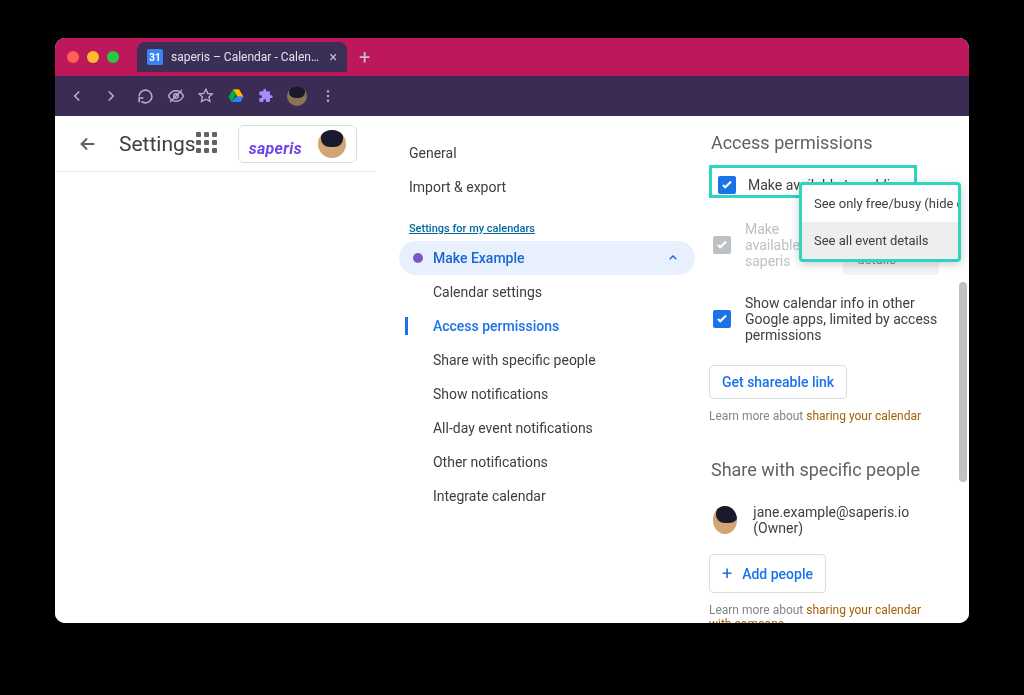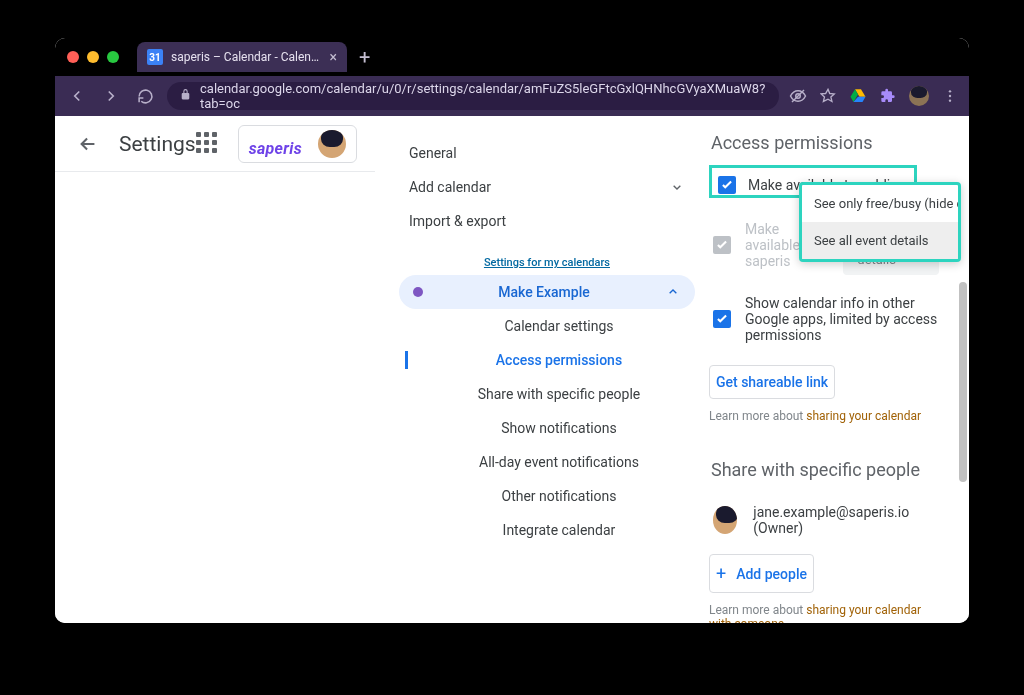--- a/index.html
+++ b/index.html
@@ -5,7 +5,7 @@
   * { box-sizing: border-box; margin: 0; padding: 0; }
   html, body { width: 1024px; height: 695px; background: #000; font-family: -apple-system, BlinkMacSystemFont, "Segoe UI", Roboto, Arial, sans-serif; overflow: hidden; }
   .window { position: absolute; left: 55px; top: 38px; width: 914px; height: 585px; border-radius: 10px; overflow: hidden; background: #fff; box-shadow: 0 10px 40px rgba(0,0,0,.5); display: flex; flex-direction: column; }
-  .titlebar { height: 38px; background: #000000; display: flex; align-items: center; padding: 0 12px; }
+  .titlebar { height: 38px; background: #be185d; display: flex; align-items: center; padding: 0 12px; }
   .traffic { display: flex; gap: 8px; margin-right: 18px; }
   .dot { width: 12px; height: 12px; border-radius: 50%; }
   .dot.red { background:#ff5f57; } .dot.yellow{background:#febc2e;} .dot.green{background:#28c840;}

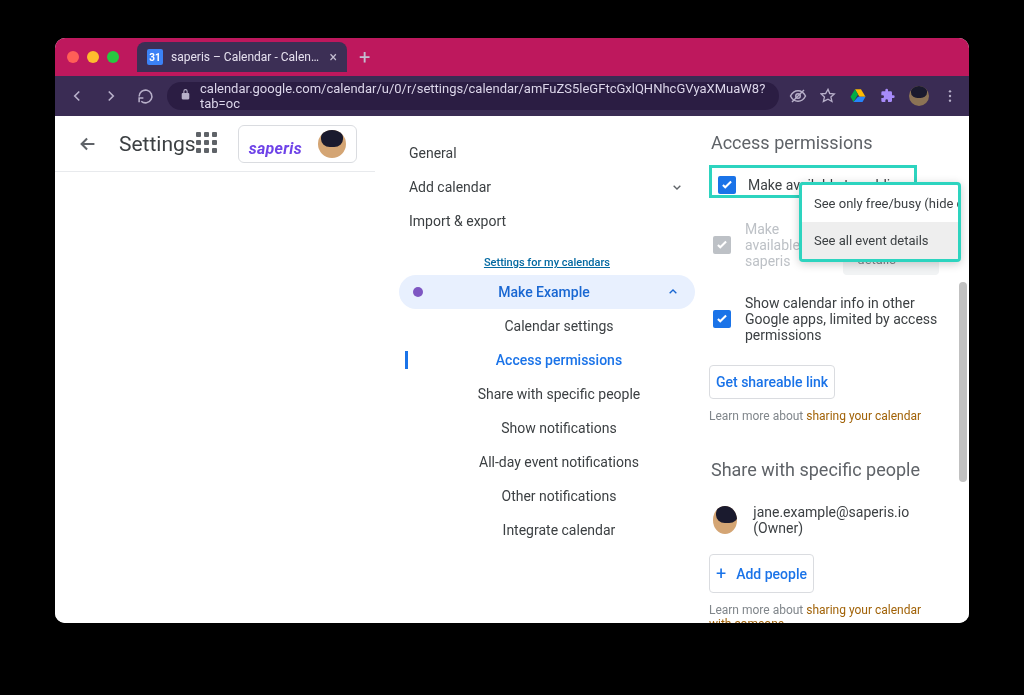--- a/index.html
+++ b/index.html
@@ -107,14 +107,6 @@
           <path d="M3 12a9 9 0 1 1 3 6.7M3 20v-6h6"></path>
         </svg>
     </div>
-    <div class="addrbar">
-      <span class="lock">
-        <svg viewBox="0 0 24 24" width="13" height="13" fill="currentColor">
-            <path d="M12 2a4 4 0 0 0-4 4v3H7a2 2 0 0 0-2 2v8a2 2 0 0 0 2 2h10a2 2 0 0 0 2-2v-8a2 2 0 0 0-2-2h-1V6a4 4 0 0 0-4-4zm-2 4a2 2 0 1 1 4 0v3h-4V6z"></path>
-          </svg>
-      </span>
-      <span>calendar.google.com/calendar/u/0/r/settings/calendar/amFuZS5leGFtcGxlQHNhcGVyaXMuaW8?tab=oc</span>
-    </div>
     <div class="toolbar-right">
       <div class="ext-icon">
         <svg viewBox="0 0 24 24" width="18" height="18" fill="none" stroke="currentColor" stroke-width="2">

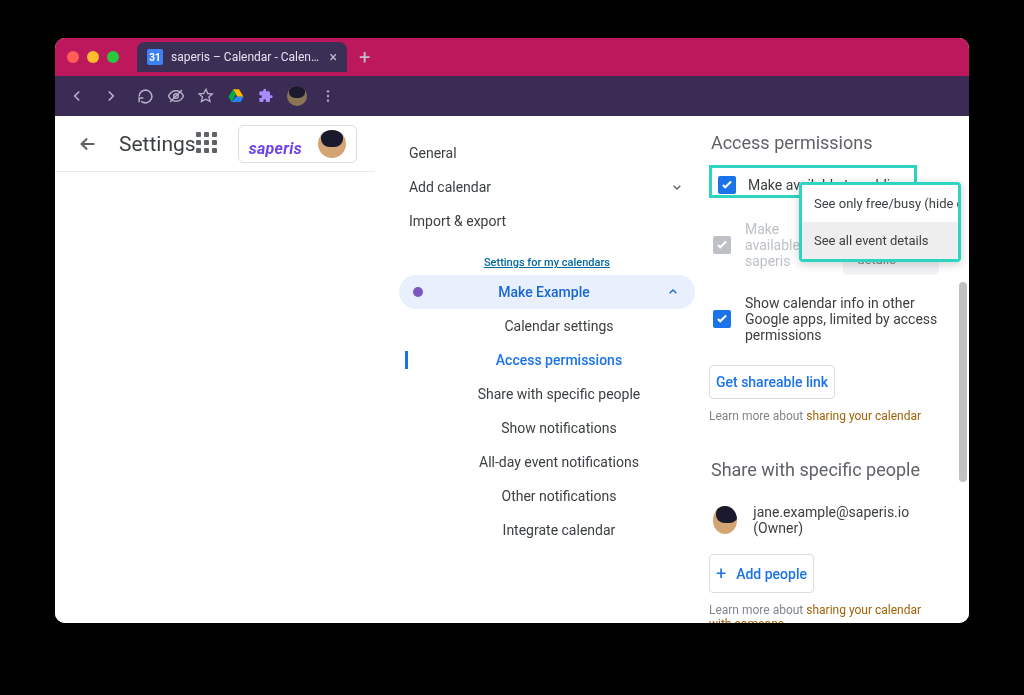--- a/index.html
+++ b/index.html
@@ -36,7 +36,7 @@
   .avatar::before { content:''; position:absolute; top:-3px; left:3px; width:22px; height:20px; background:#1a1a2e; border-radius:50% 50% 40% 40%; }
   
   .body { flex:1; display:flex; overflow:hidden; }
-  .sidebar { width:328px; padding:20px 8px 0 24px; overflow-y:auto; font-size:14px; color:#3c4043;text-align:center; }
+  .sidebar { width:328px; padding:20px 8px 0 24px; overflow-y:auto; font-size:14px; color:#3c4043; }
   .side-item { padding:9px 10px; cursor:pointer; display:flex; align-items:center; justify-content:space-between; border-radius:18px; }
   .side-section { font-size:11px; color:#0369a1; font-weight:500; padding:18px 10px 6px;text-decoration:underline; }
   .side-cal { padding:9px 14px; cursor:pointer; display:flex; align-items:center; gap:10px; border-radius:18px; font-weight:500; }

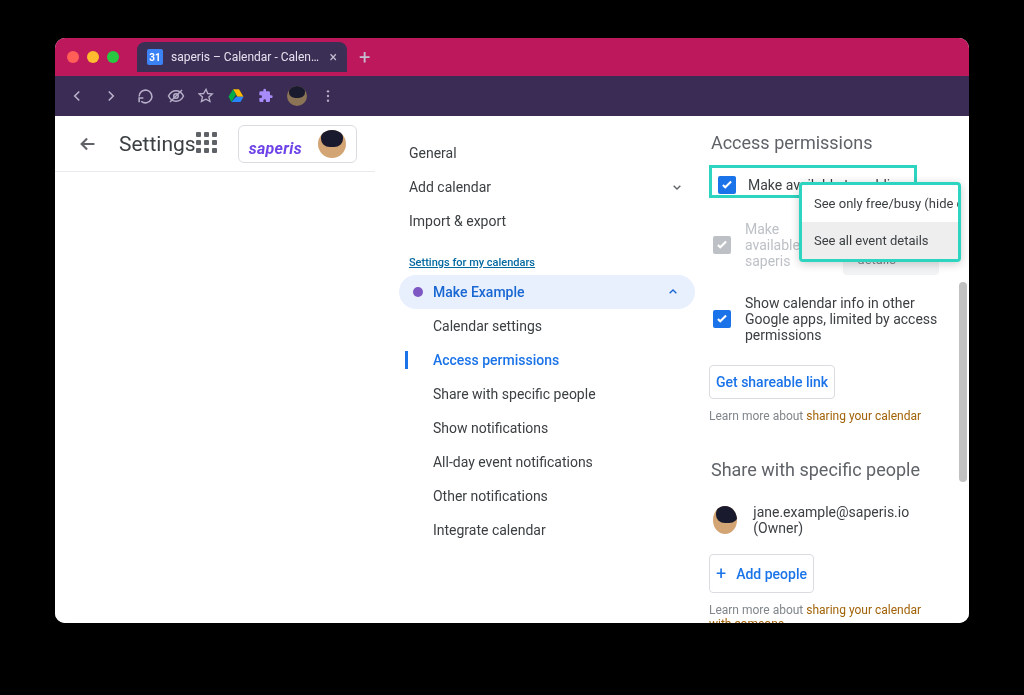--- a/index.html
+++ b/index.html
@@ -176,12 +176,6 @@
             <span>General</span>
           </div>
         <div class="side-item">
-          <span>Add calendar</span>
-          <svg viewBox="0 0 24 24" width="16" height="16" fill="none" stroke="#5f6368" stroke-width="2">
-              <path d="M7 10l5 5 5-5"></path>
-            </svg>
-        </div>
-        <div class="side-item">
             <span>Import &amp; export</span>
           </div>
 

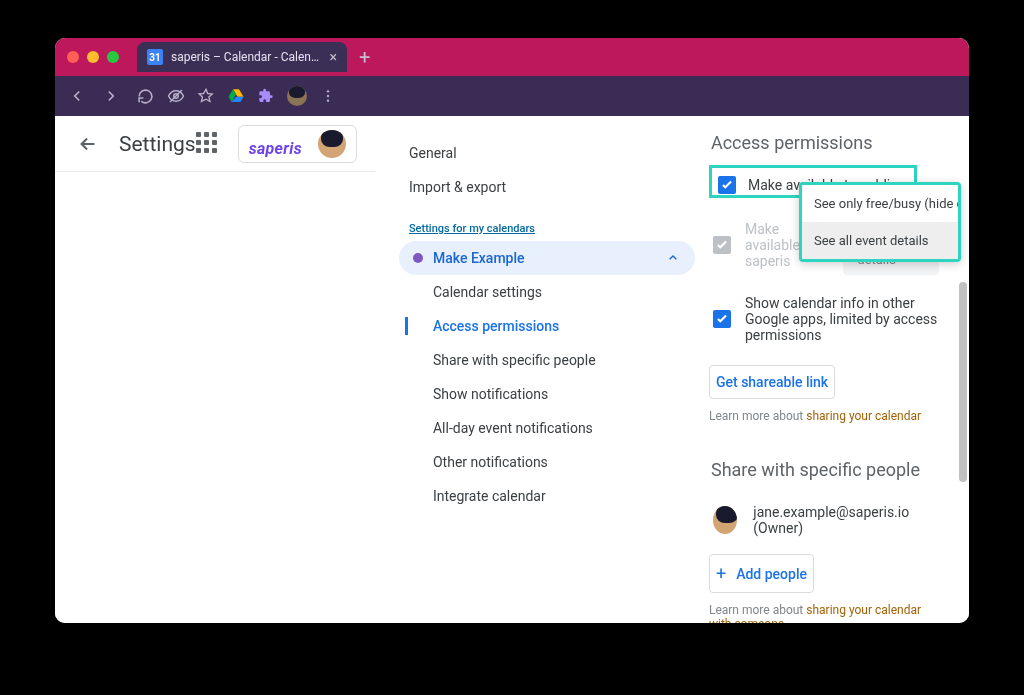--- a/index.html
+++ b/index.html
@@ -58,7 +58,7 @@
   .perm-label.disabled { color:#bdc1c6; }
   .highlight-box { border:3px solid #2dd4bf; display:inline-flex; align-items:center; padding:8px 16px 1px 6px; gap:12px; margin-bottom:6px; }
   .dropdown-disabled { margin-left:auto; background:#f1f3f4; padding:8px 14px; border-radius:4px; color:#80868b; font-size:13px; display:flex; align-items:center; gap:6px; }
-  .btn-outline { border:1px solid #dadce0; border-radius:4px; padding:8px 6px; color:#1a73e8; font-size:14px; font-weight:500; cursor:pointer; display:inline-flex; align-items:center; gap:10px; background:#fff; }
+  .btn-outline { border:1px solid #dadce0; border-radius:4px; padding:8px 12px; color:#1a73e8; font-size:14px; font-weight:500; cursor:pointer; display:inline-flex; align-items:center; gap:10px; background:#fff; }
   .learn-more { font-size:12px; color:#80868b; margin-top:10px; }
   .learn-more a { color:#a16207; text-decoration:none; cursor:pointer; }
   .share-row { display:flex; align-items:center; gap:16px; padding:12px 4px; }

